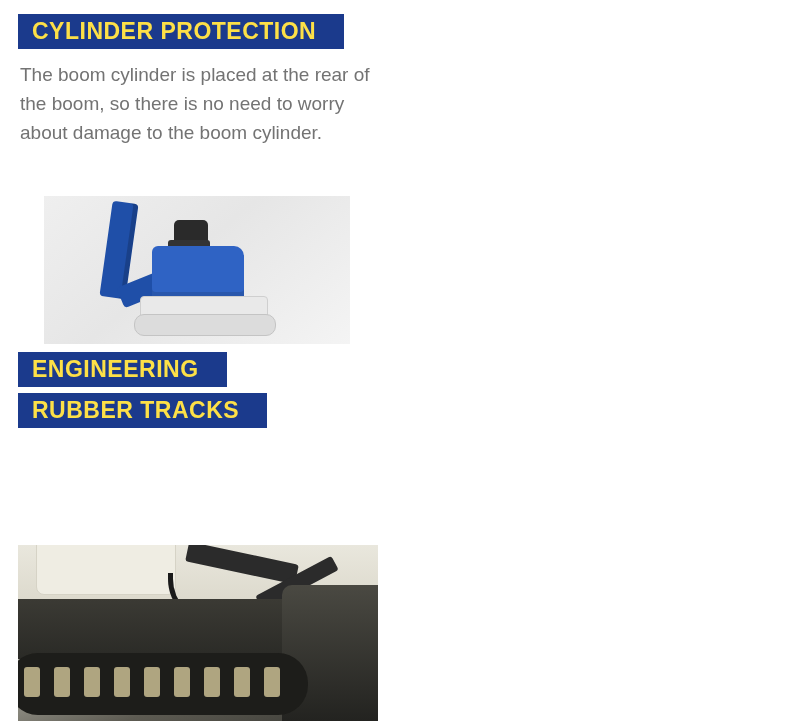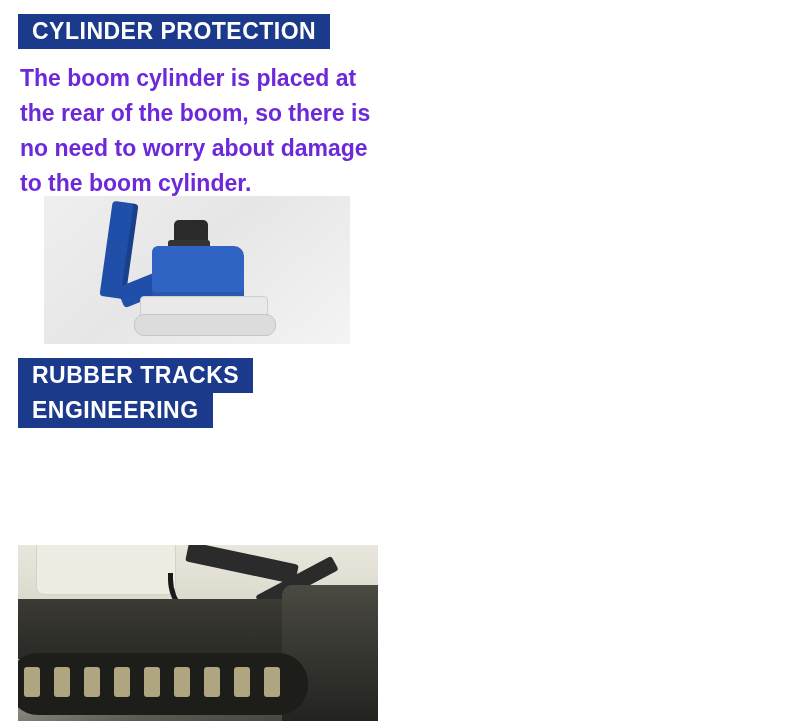--- a/index.html
+++ b/index.html
@@ -27,10 +27,10 @@
   .banner {
     display: inline-block;
     background: #1b3a8c;
-    color: #ffffff;
+    color: #fde047;
     font-weight: bold;
     letter-spacing: 0.5px;
-    padding: 5px 14px 6px 14px;
+    padding: 5px 28px 6px 14px;
     font-size: 23px;
     line-height: 1.05;
     white-space: nowrap;

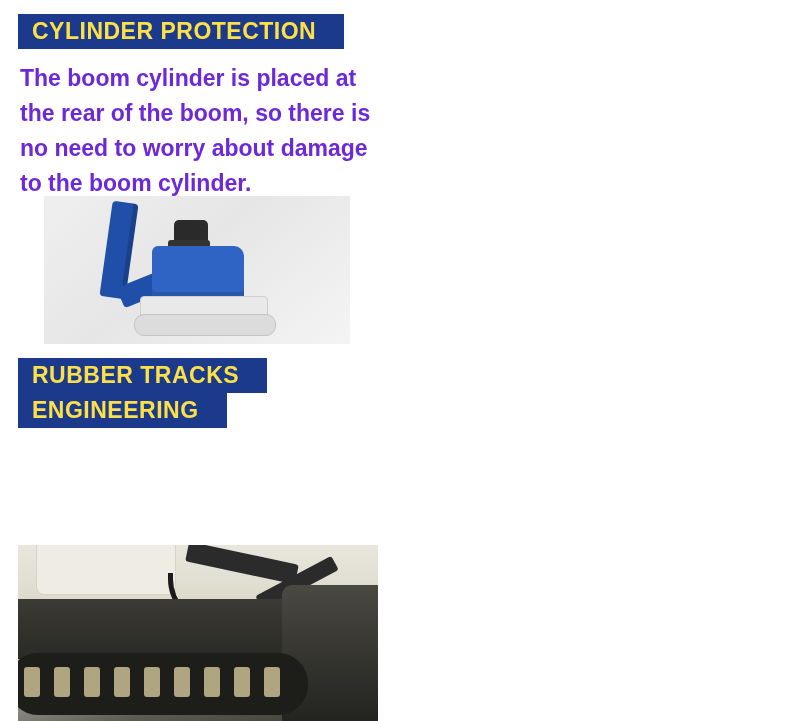--- a/index.html
+++ b/index.html
@@ -39,12 +39,11 @@
 
   
   .para {
-    font-size: 23px;
+    font-size: 19px;
     line-height: 1.52;
-    color: #6d28d9;
+    color: #737373;
     margin: 12px 0 0 0;
     padding: 0 6px 0 2px;
-    font-weight: bold;
   }
 
   

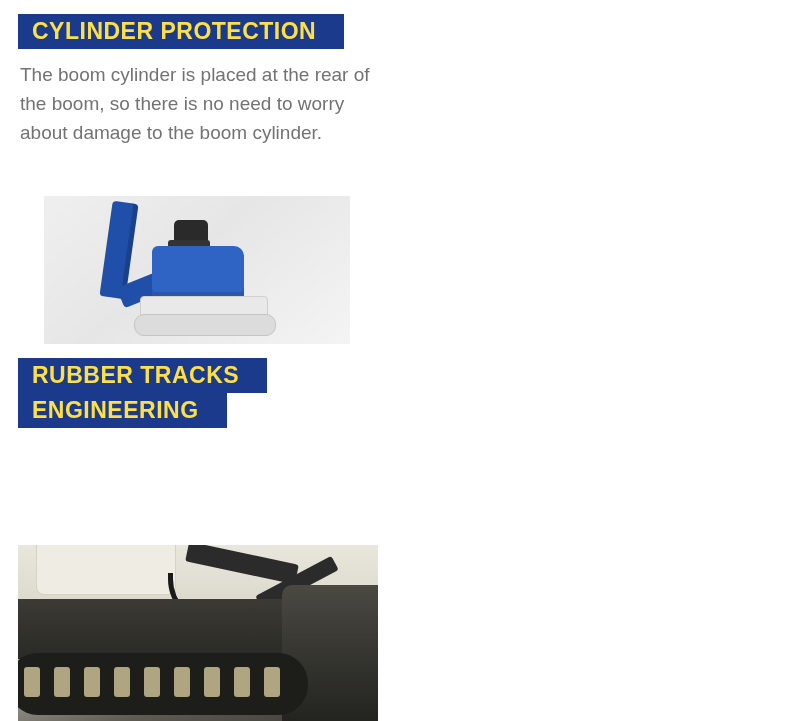--- a/index.html
+++ b/index.html
@@ -164,11 +164,11 @@
     </div>
 
     <div id="blk-rubber">
+      <div class="banner-wrap">
+        <span class="banner">ENGINEERING</span>
+      </div>
       <div class="banner-wrap" style="margin-top:6px;">
         <span class="banner">RUBBER TRACKS</span>
-      </div>
-      <div class="banner-wrap">
-        <span class="banner">ENGINEERING</span>
       </div>
     </div>
 

